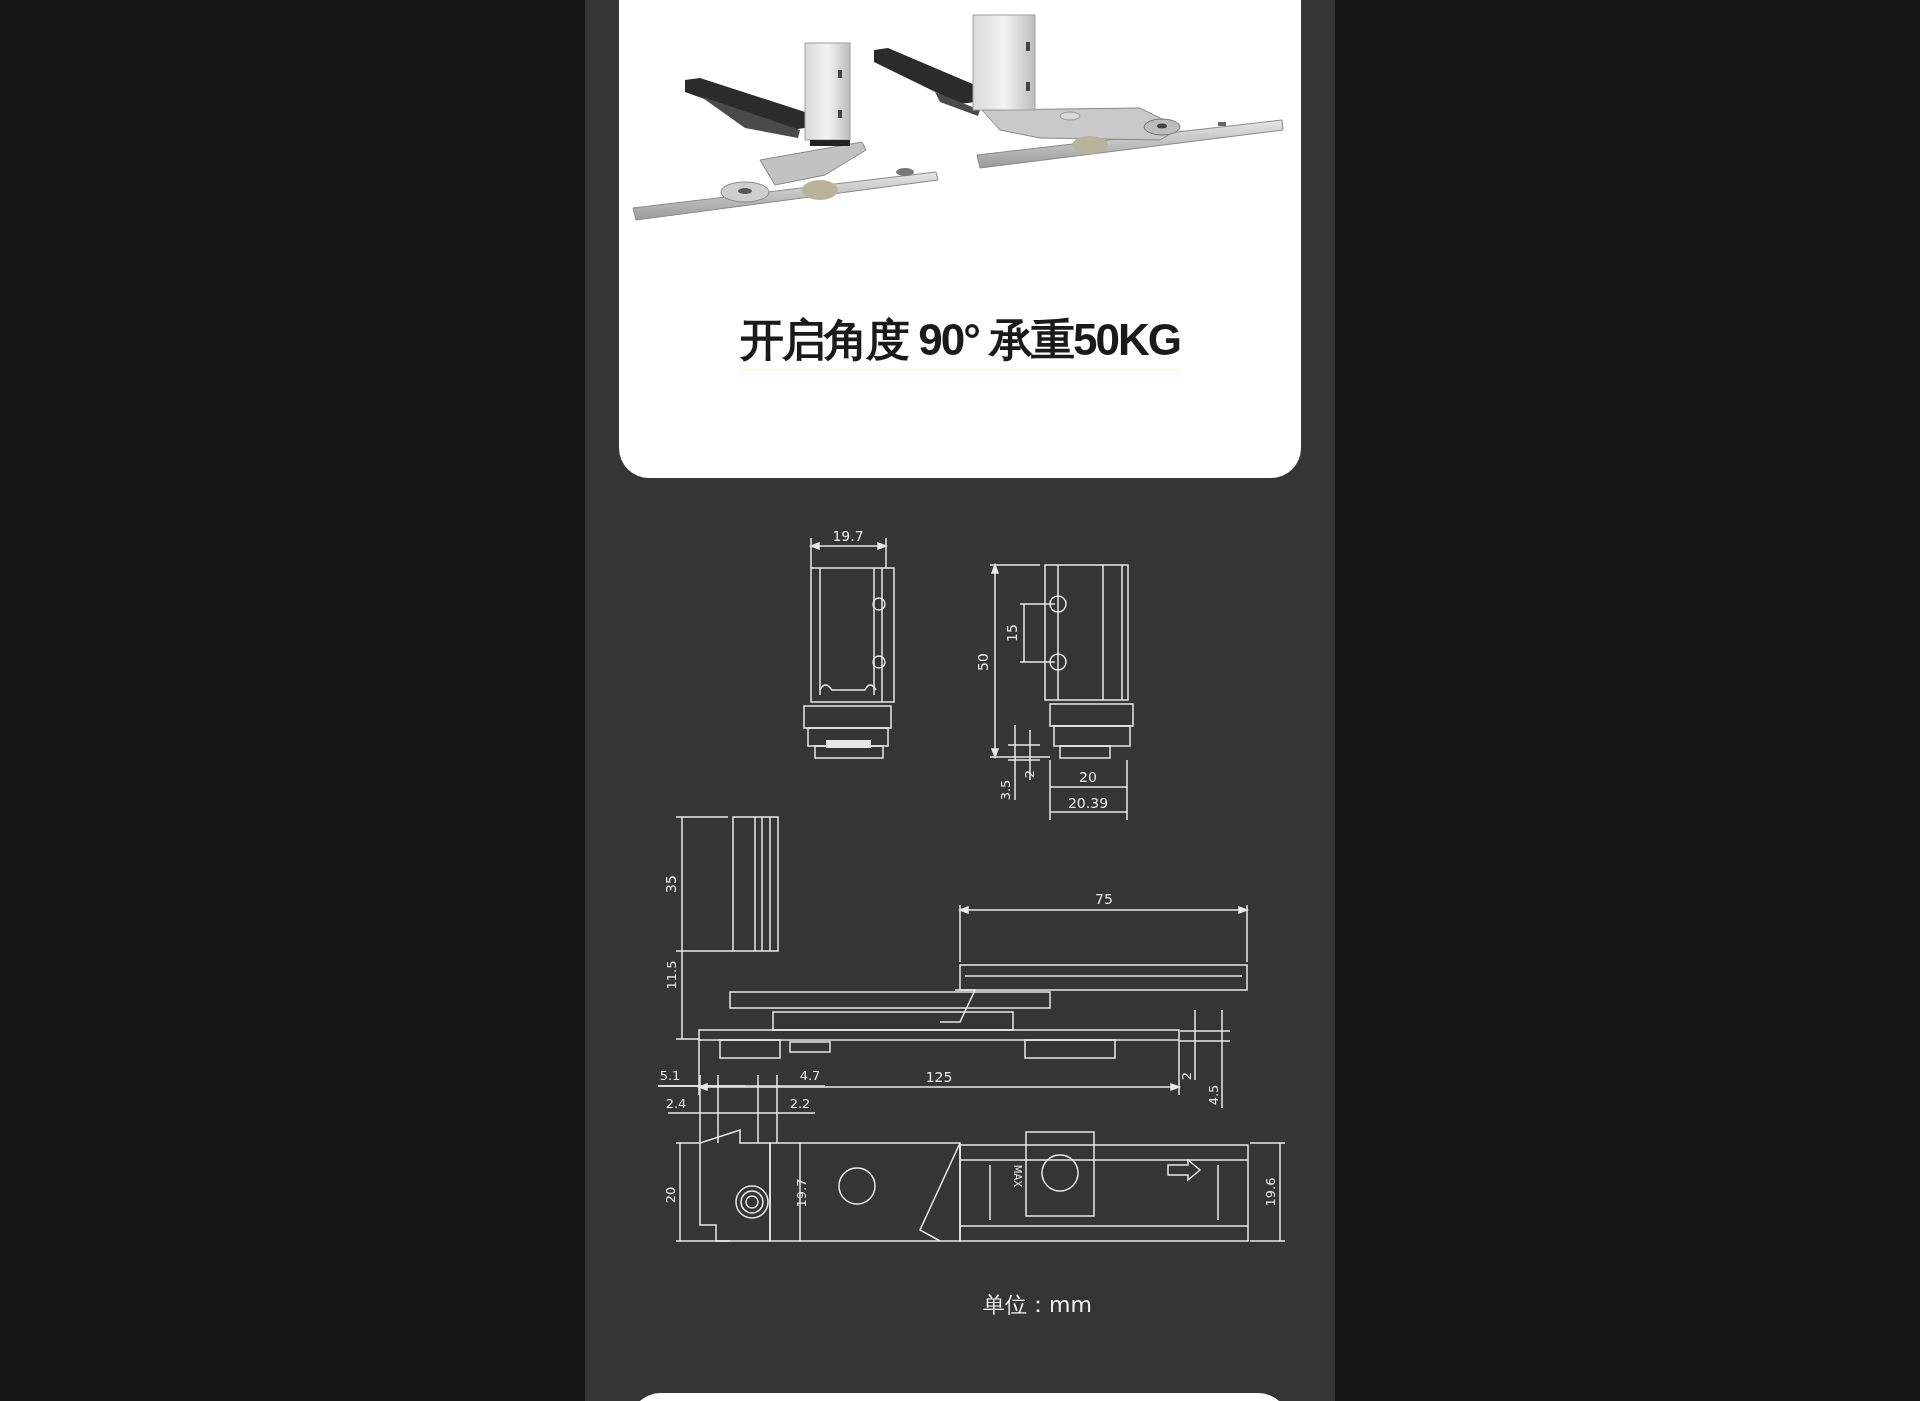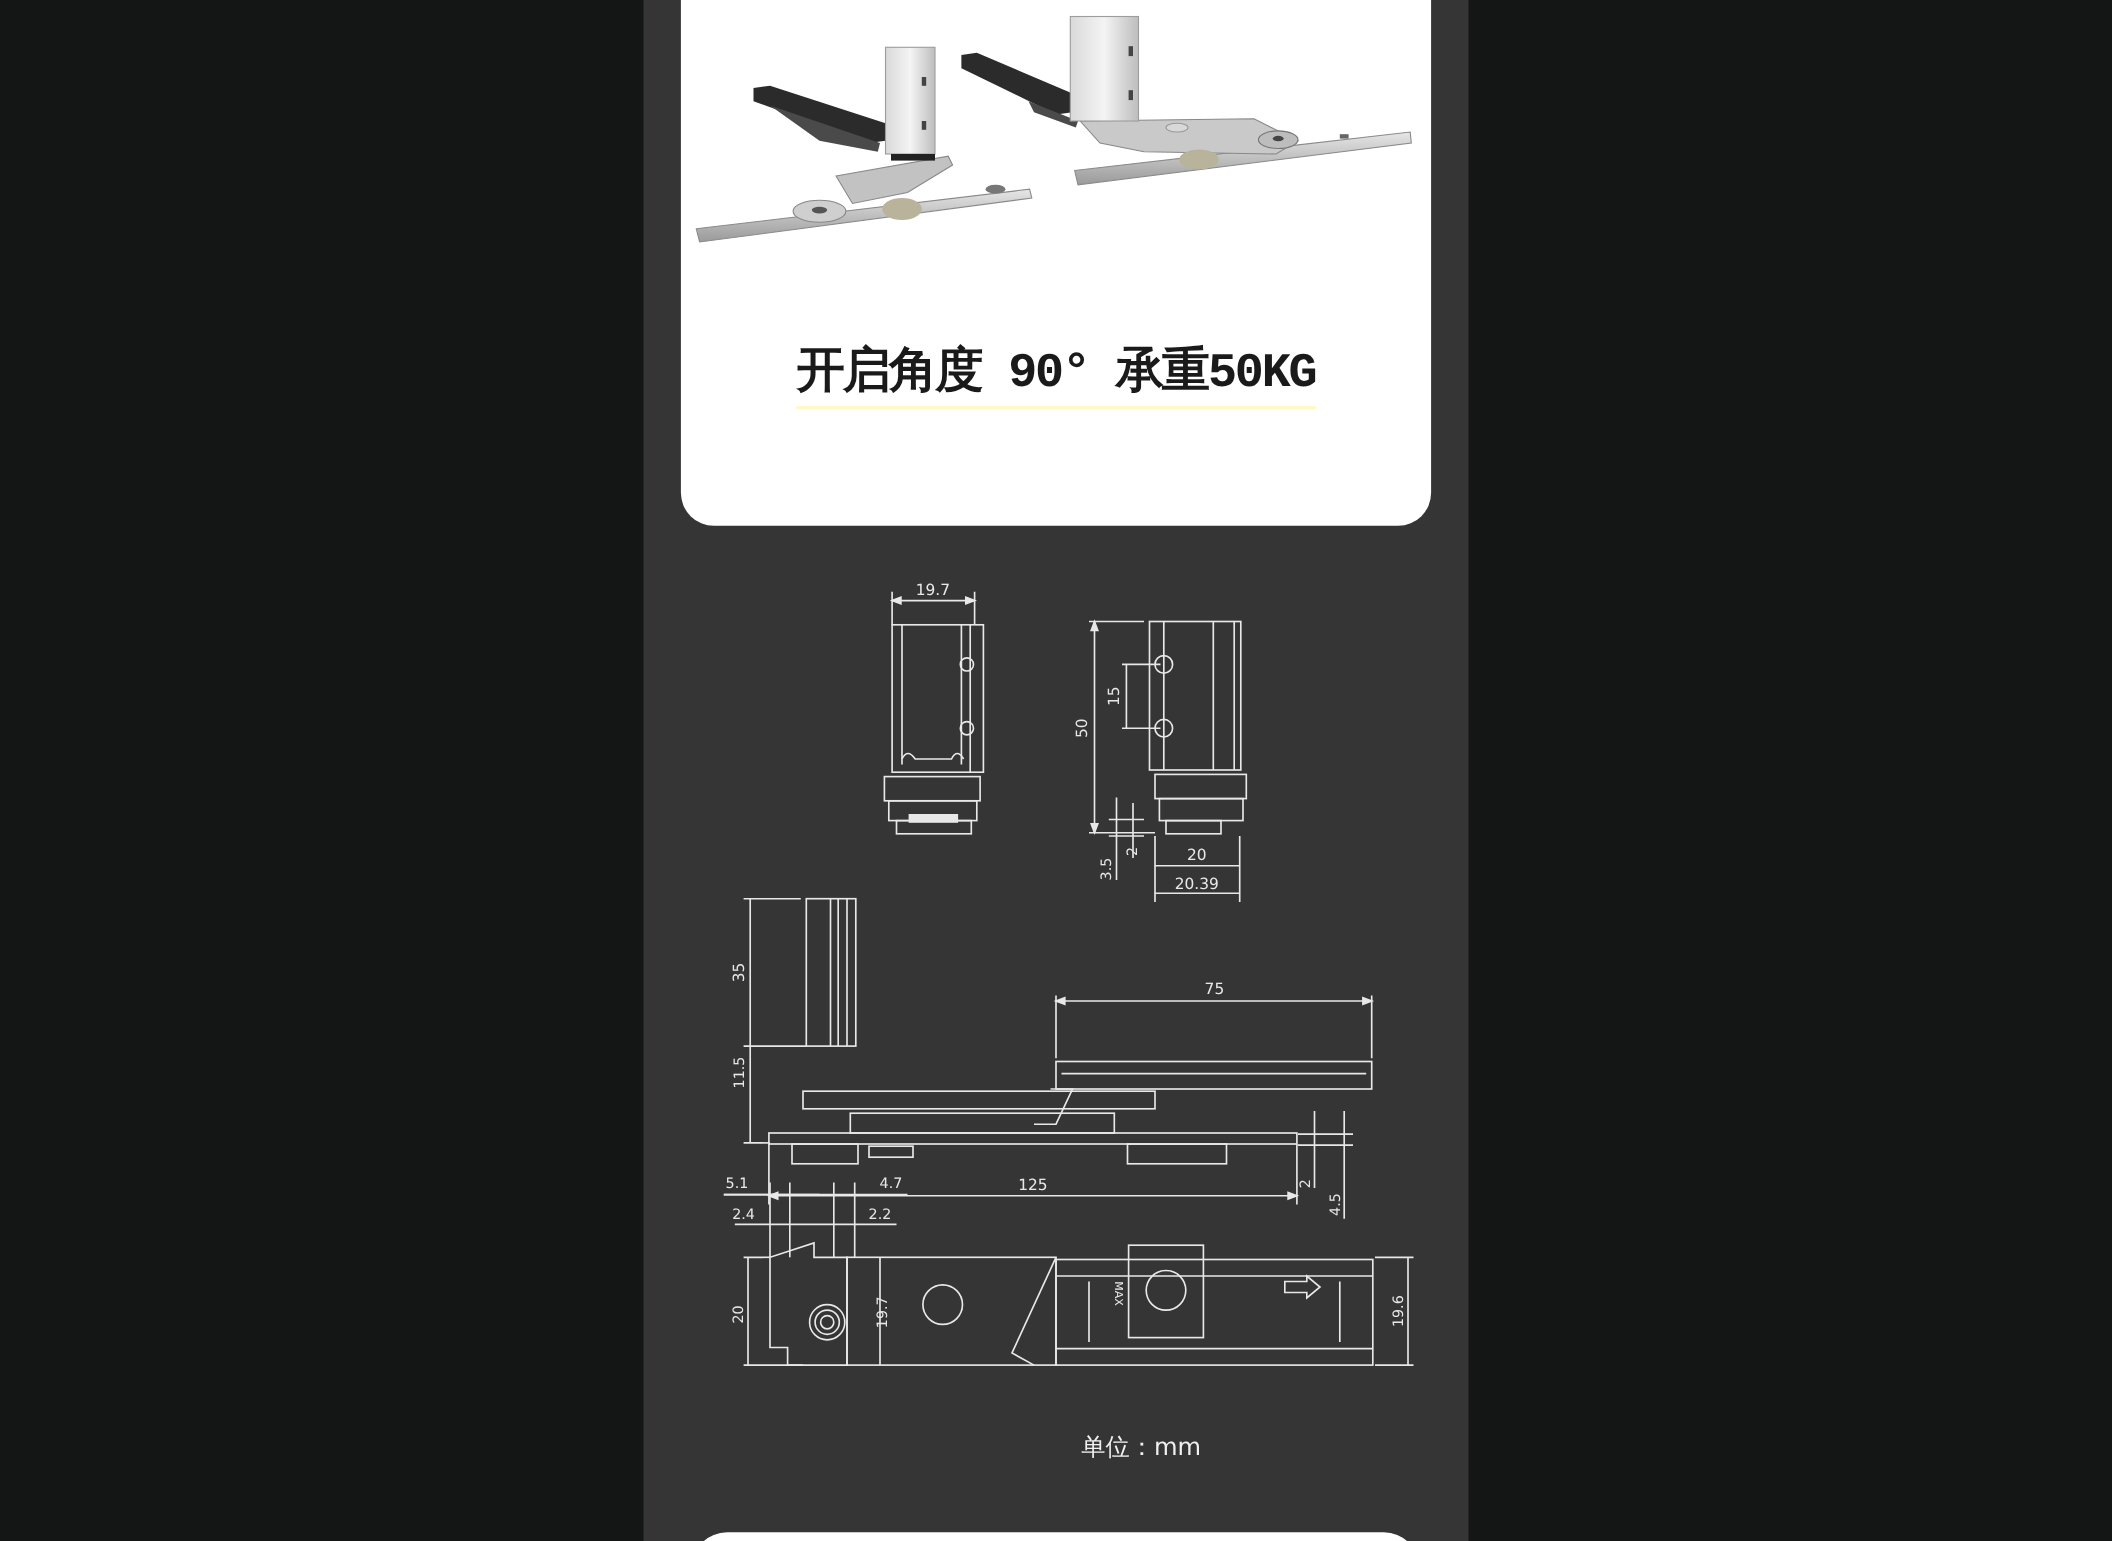--- a/index.html
+++ b/index.html
@@ -33,13 +33,13 @@
   }
   .headline span {
     display: inline-block;
-    font-family: Liberation Mono, monospace;
+    font-family: Liberation Sans, sans-serif;
     font-weight: bold;
     font-size: 44px;
     letter-spacing: -2px;
     color: #1a1a1a;
     padding-bottom: 2px;
-    border-bottom: 3px solid #fef9c3;
+    border-bottom: 1px solid #fef9c3;
     line-height: 54px;
   }
   .drawing {

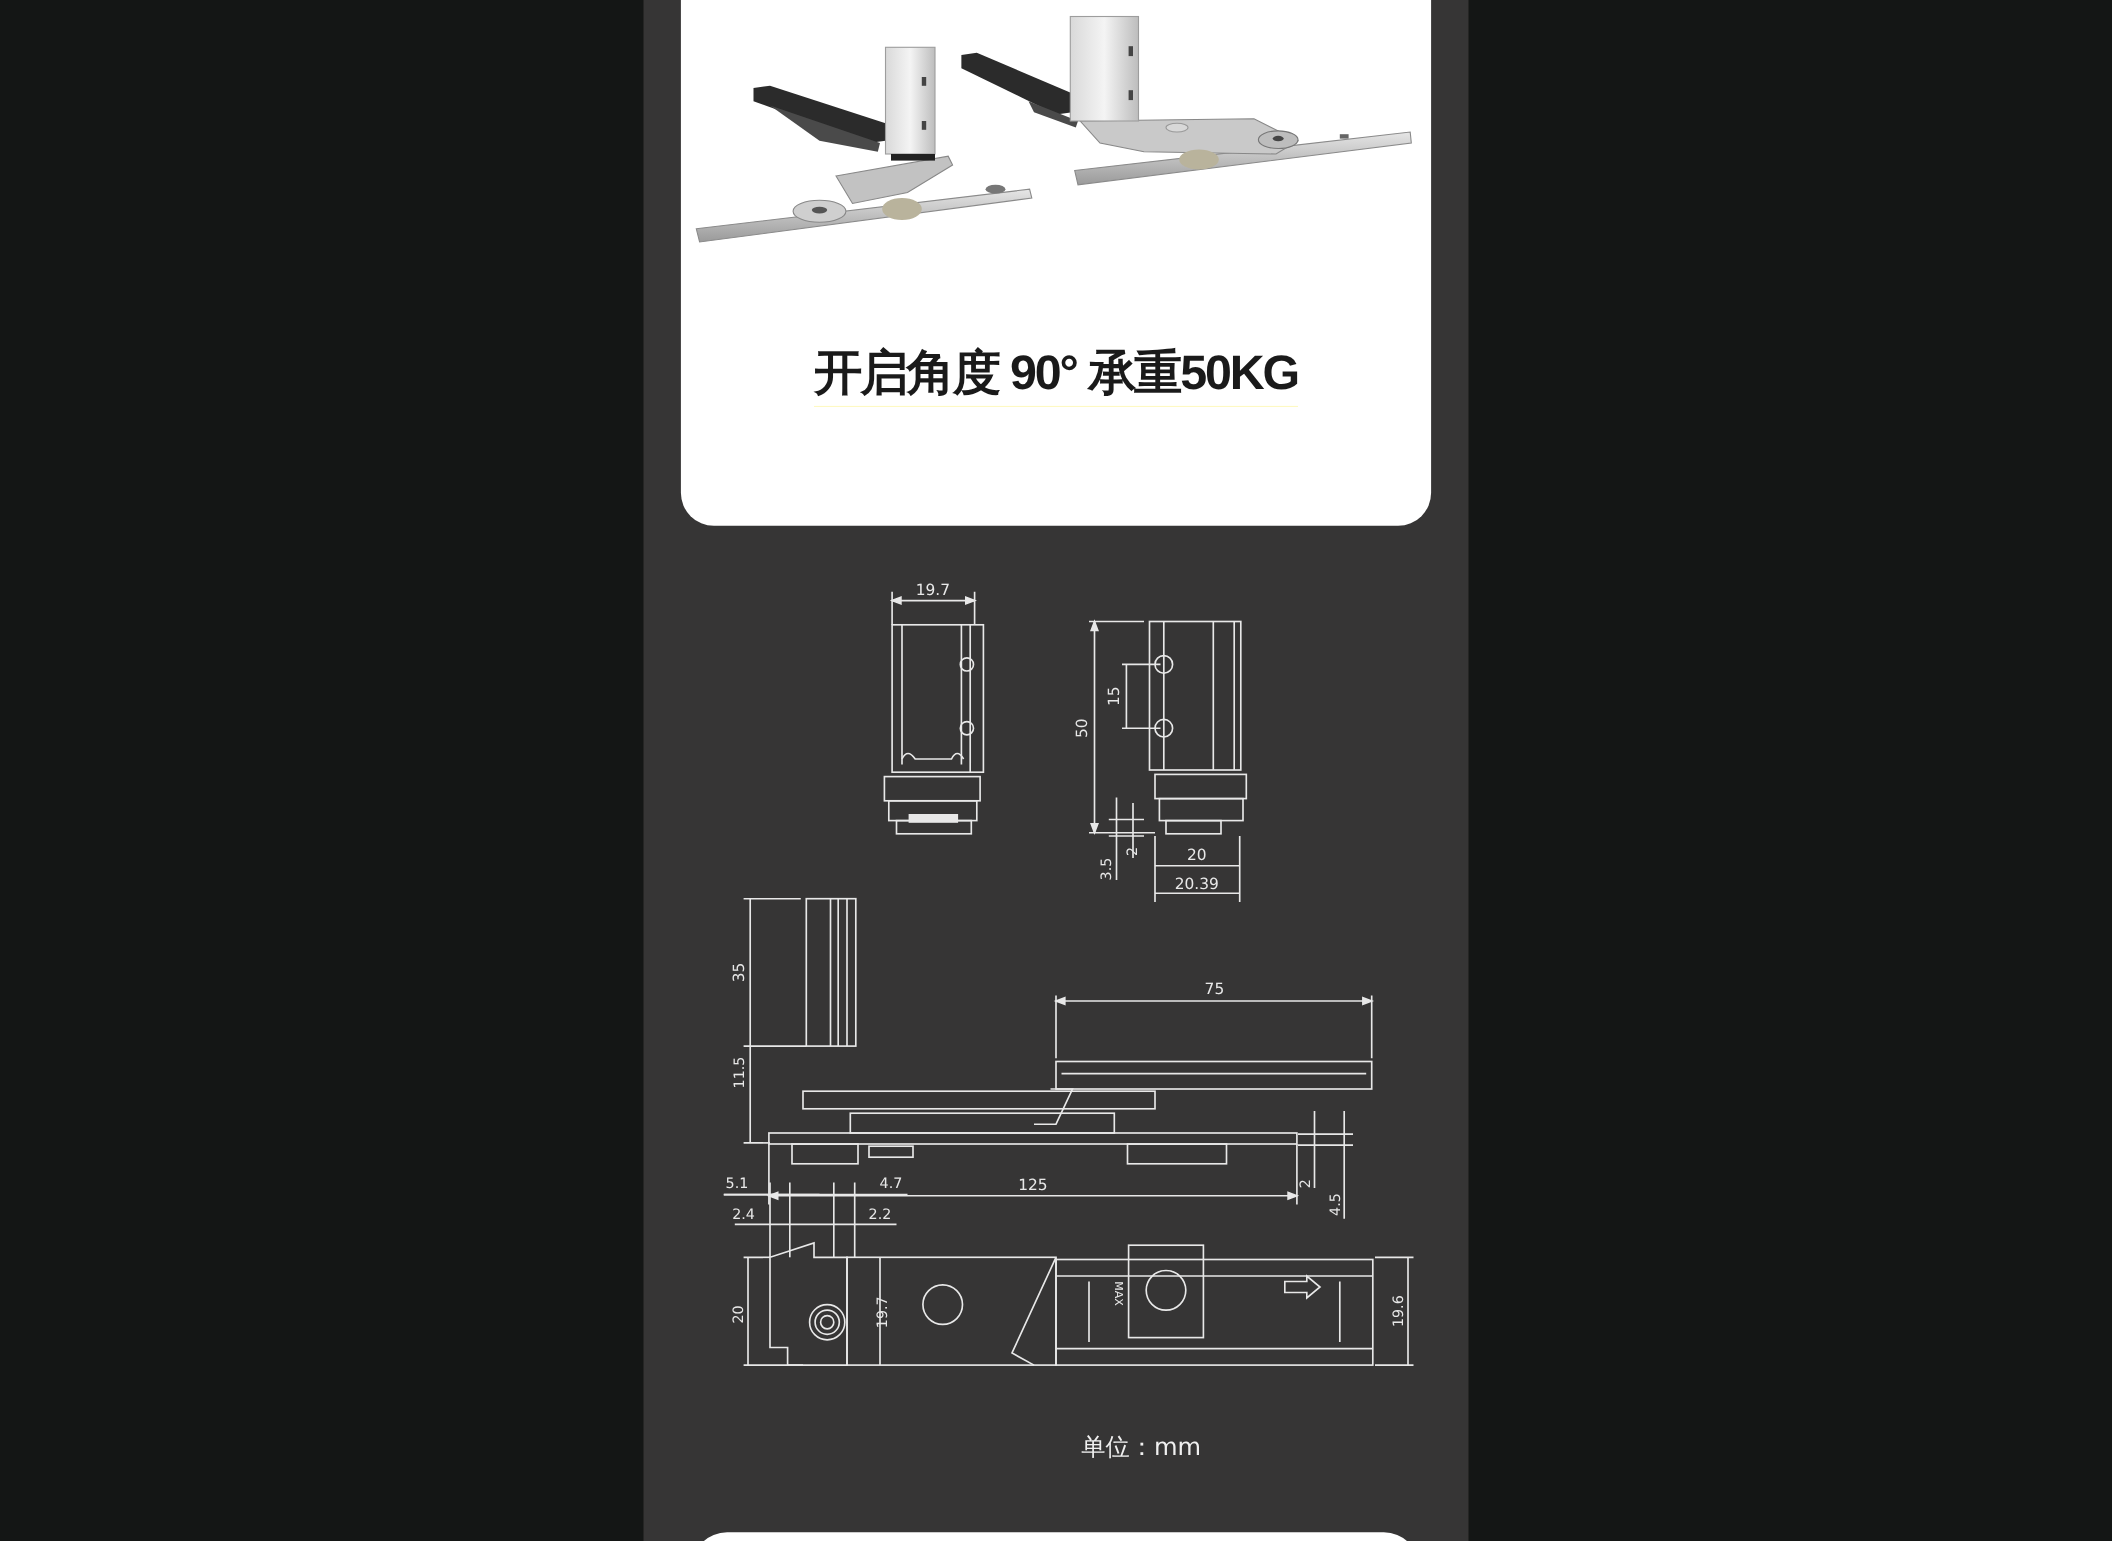--- a/index.html
+++ b/index.html
@@ -49,7 +49,7 @@
     position: absolute; left: 585px; width: 905px; top: 1290px;
     text-align: center; color: #f0f0f0;
     font-family: "DejaVu Sans", sans-serif;
-    font-size: 22px; line-height: 30px; margin-top: 12px;
+    font-size: 22px; line-height: 30px;
   }
   svg text { font-family: "DejaVu Sans", sans-serif; }
 </style>

